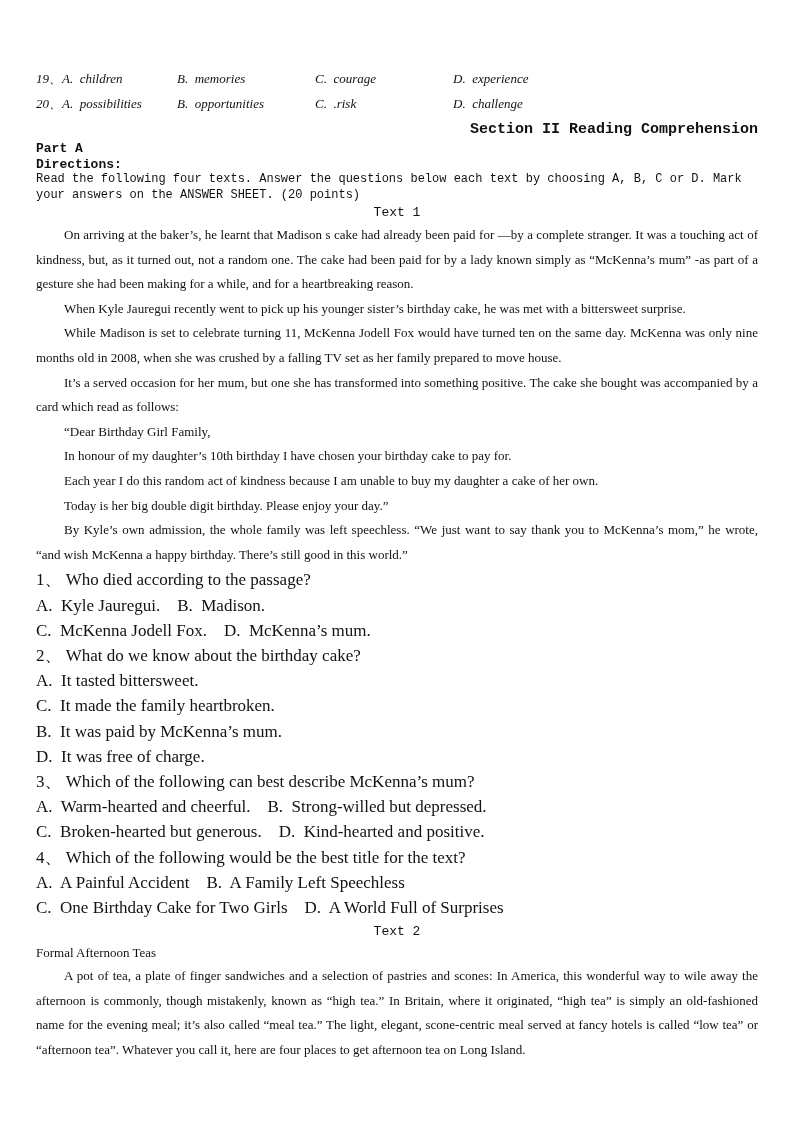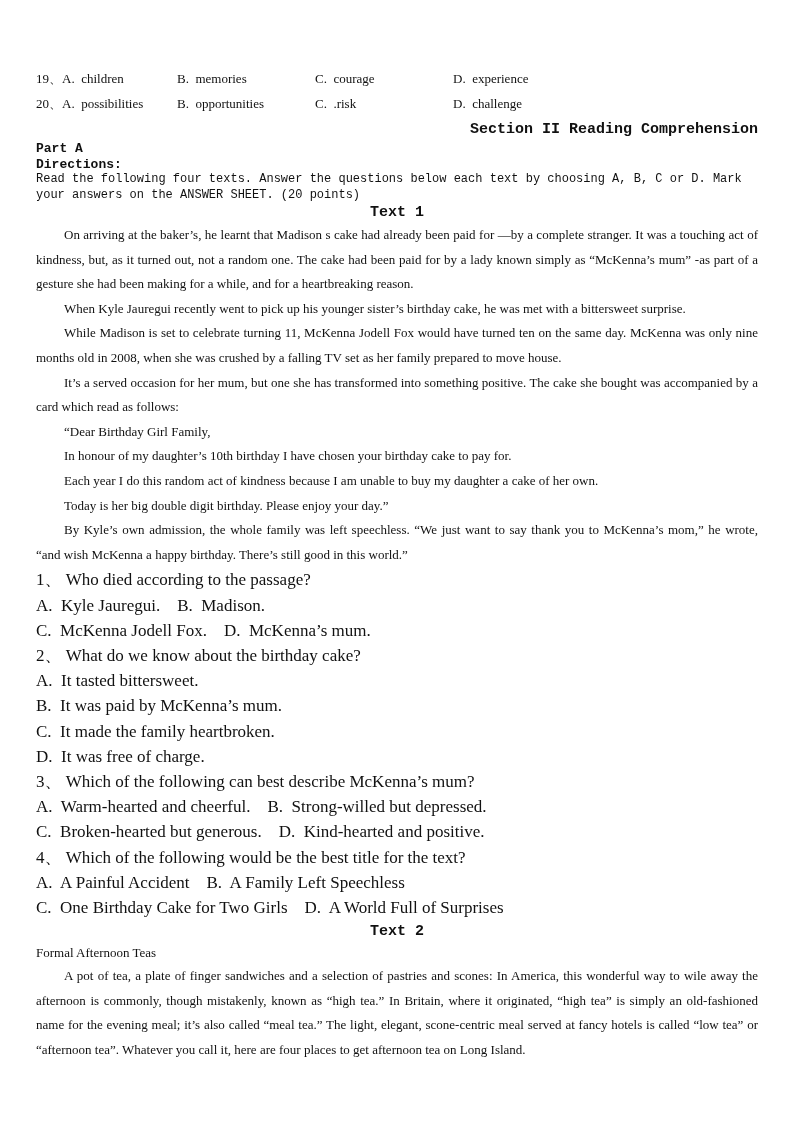--- a/index.html
+++ b/index.html
@@ -21,6 +21,7 @@
     font-size: 13px;
     line-height: 25px;
     white-space: pre;
+    font-style: italic;
   }
   .cloze-row .cell-a { width: 141px; }
   .cloze-row .cell-b { width: 138px; }

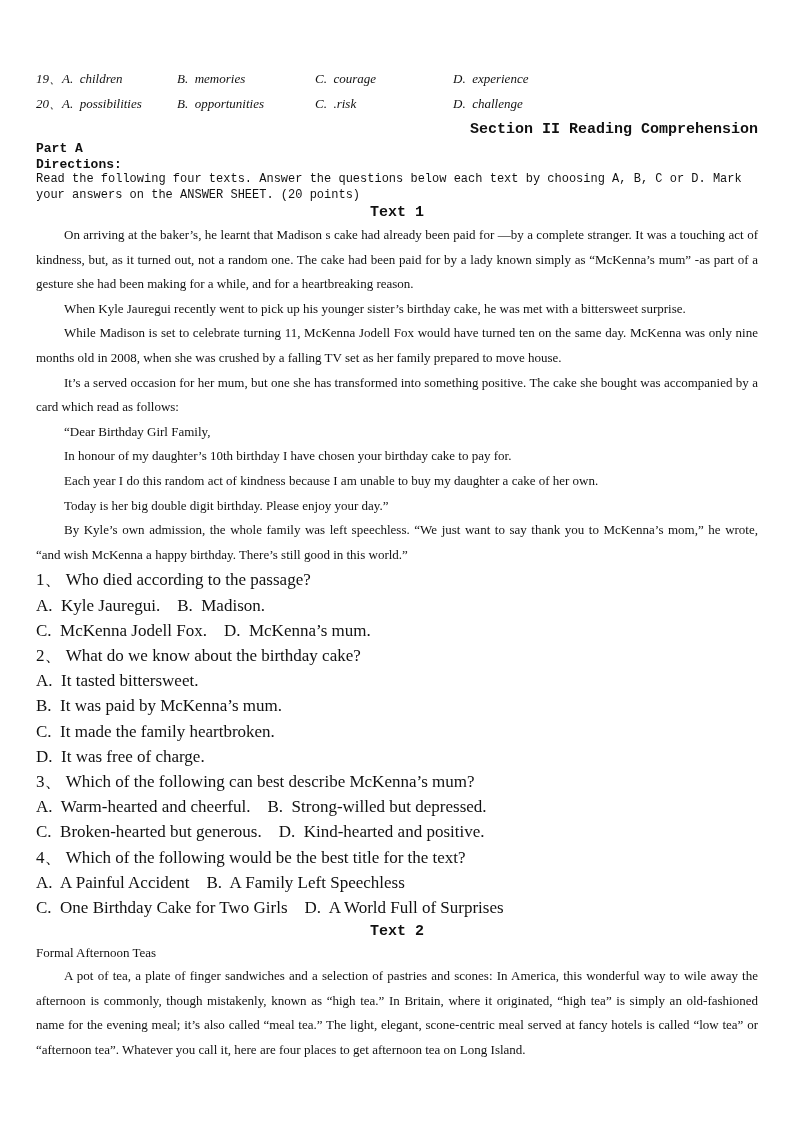--- a/index.html
+++ b/index.html
@@ -49,8 +49,8 @@
   }
   .text-heading {
     font-family: "Liberation Mono", monospace;
-    font-weight: 700;
-    font-size: 15px;
+    font-weight: 400;
+    font-size: 13px;
     line-height: 17px;
     text-align: center;
     margin: 1px 0 2px 0;

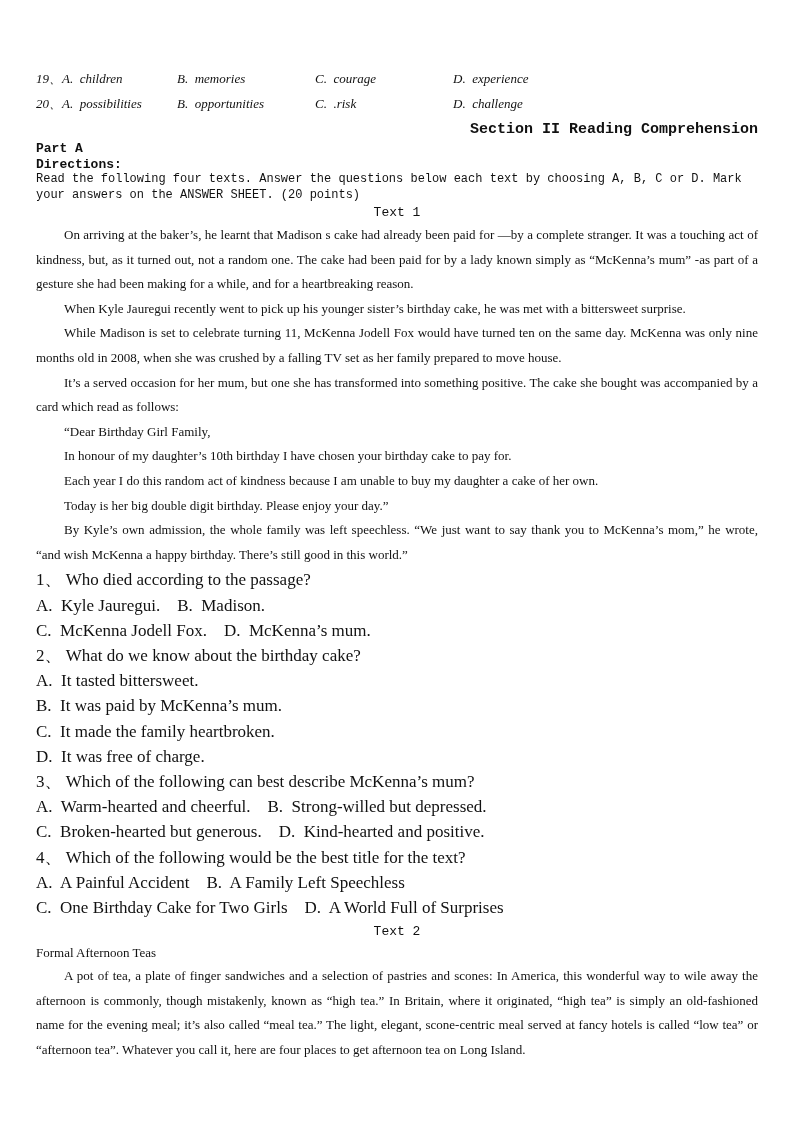--- a/index.html
+++ b/index.html
@@ -118,8 +118,8 @@
     <div class="qline">C.  McKenna Jodell Fox.    D.  McKenna’s mum.</div>
     <div class="qline">2、 What do we know about the birthday cake?</div>
     <div class="qline">A.  It tasted bittersweet.</div>
+    <div class="qline">C.  It made the family heartbroken.</div>
     <div class="qline">B.  It was paid by McKenna’s mum.</div>
-    <div class="qline">C.  It made the family heartbroken.</div>
     <div class="qline">D.  It was free of charge.</div>
     <div class="qline">3、 Which of the following can best describe McKenna’s mum?</div>
     <div class="qline">A.  Warm-hearted and cheerful.    B.  Strong-willed but depressed.</div>

